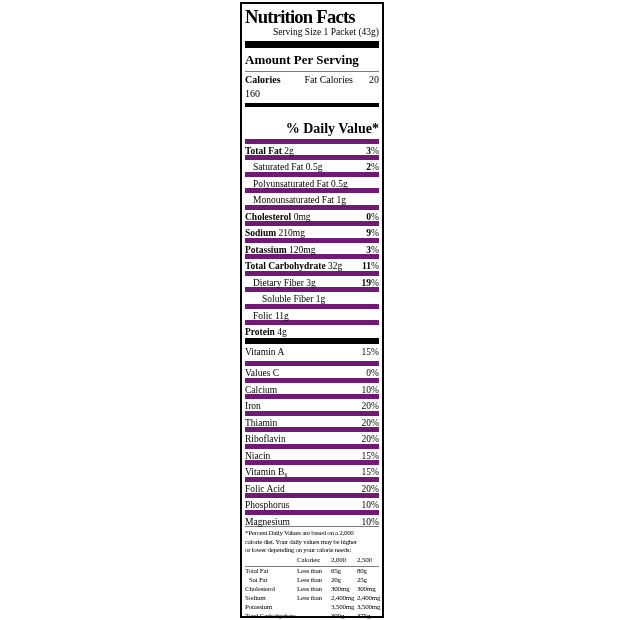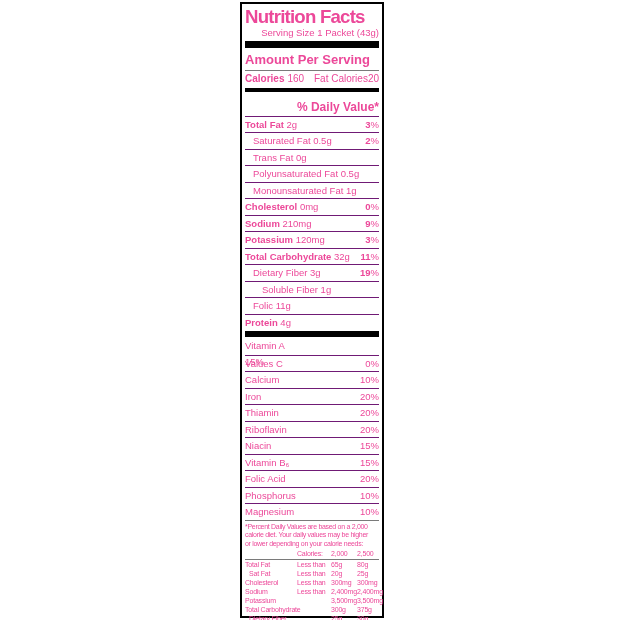--- a/index.html
+++ b/index.html
@@ -6,7 +6,7 @@
   html,body { background:#ffffff; }
   .page {
     position:relative; width:620px; height:620px; background:#ffffff;
-    font-family:Liberation Sans, sans-serif; color:#ec4899;
+    font-family:Liberation Serif, serif; color:#000000;
   }
   .nf-label {
     position:absolute; left:240px; top:2px; width:144px; height:616px;

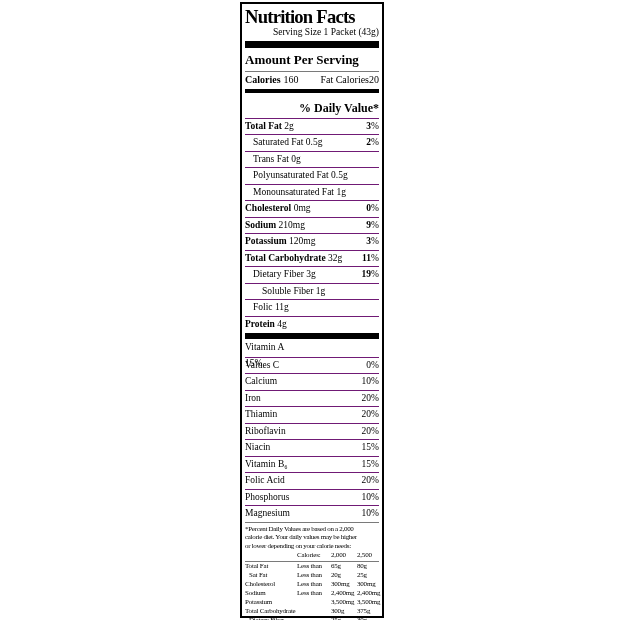--- a/index.html
+++ b/index.html
@@ -28,7 +28,7 @@
     display:flex; justify-content:space-between; align-items:baseline;
     font-size:10px; padding:2px 0 3px; white-space:nowrap;
   }
-  .cal-left  { display:inline-flex; gap:3px; }
+  .cal-left  { display:inline-flex; gap:3px;flex-direction:column; }
   .cal-right { display:inline-flex; gap:0; }
   .dv-header { font-size:12px; font-weight:bold; text-align:right; padding:7px 0 2px; }
   .nrow, .vrow {

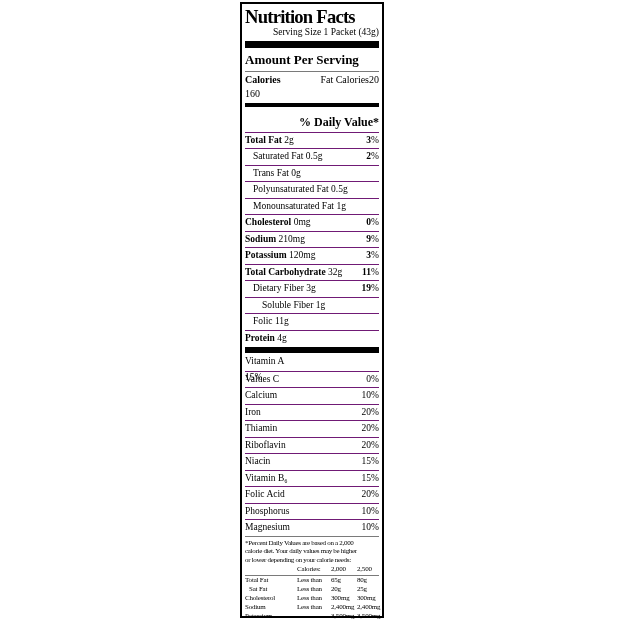--- a/index.html
+++ b/index.html
@@ -29,7 +29,7 @@
     font-size:10px; padding:2px 0 3px; white-space:nowrap;
   }
   .cal-left  { display:inline-flex; gap:3px;flex-direction:column; }
-  .cal-right { display:inline-flex; gap:0; }
+  .cal-right { display:inline-flex; gap:16px; }
   .dv-header { font-size:12px; font-weight:bold; text-align:right; padding:7px 0 2px; }
   .nrow, .vrow {
     display:flex; justify-content:space-between; align-items:baseline;

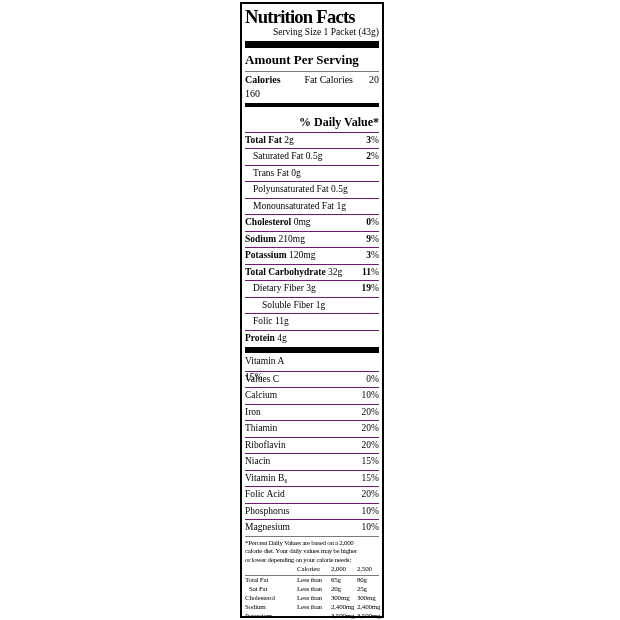--- a/index.html
+++ b/index.html
@@ -30,7 +30,7 @@
   }
   .cal-left  { display:inline-flex; gap:3px;flex-direction:column; }
   .cal-right { display:inline-flex; gap:16px; }
-  .dv-header { font-size:12px; font-weight:bold; text-align:right; padding:7px 0 2px; }
+  .dv-header { font-size:14px; font-weight:bold; text-align:right; padding:13px 0 2px; }
   .nrow, .vrow {
     display:flex; justify-content:space-between; align-items:baseline;
     font-size:9.5px; height:16.5px; line-height:15.5px;

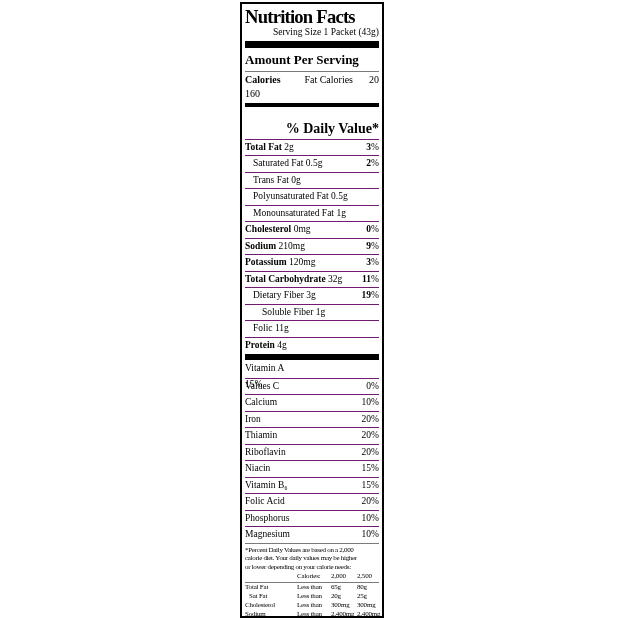--- a/index.html
+++ b/index.html
@@ -34,7 +34,7 @@
   .nrow, .vrow {
     display:flex; justify-content:space-between; align-items:baseline;
     font-size:9.5px; height:16.5px; line-height:15.5px;
-    border-top:1px solid #701a75; white-space:nowrap; flex:none;
+    border-top:5px solid #701a75; white-space:nowrap; flex:none;
   }
   .vrow:first-child { border-top:none;flex-direction:column; }
   .vitamins-block { border-bottom:1px solid #7a7a7a; }

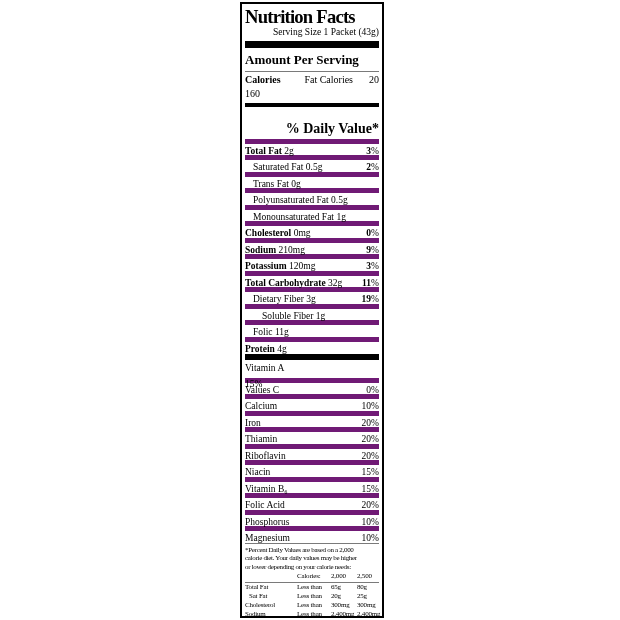--- a/index.html
+++ b/index.html
@@ -91,9 +91,6 @@
           <span class="b"><span>2</span><span class="pctsign">%</span></span>
         </div>
         <div class="nrow indent1">
-          <span><span>Trans Fat</span><span>&nbsp;0g</span></span>
-        </div>
-        <div class="nrow indent1">
           <span><span>Polyunsaturated Fat</span><span>&nbsp;0.5g</span></span>
         </div>
         <div class="nrow indent1">

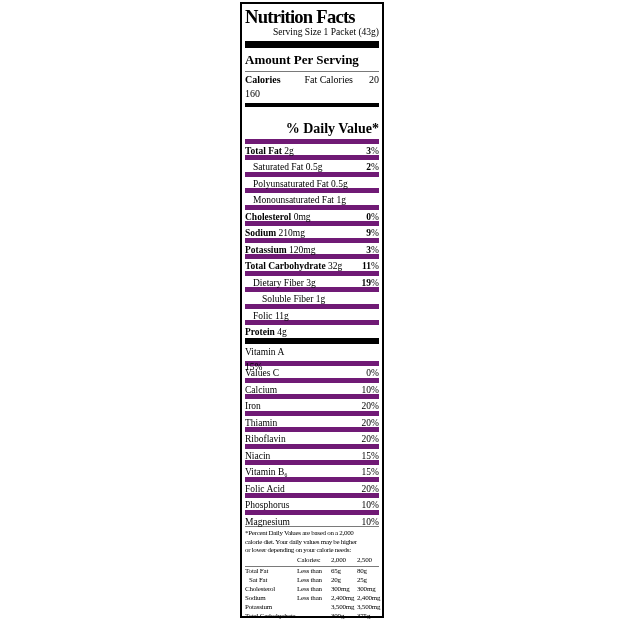--- a/index.html
+++ b/index.html
@@ -36,7 +36,7 @@
     font-size:9.5px; height:16.5px; line-height:15.5px;
     border-top:5px solid #701a75; white-space:nowrap; flex:none;
   }
-  .vrow:first-child { border-top:none;flex-direction:column; }
+  .vrow:first-child { border-top:none; }
   .vitamins-block { border-bottom:1px solid #7a7a7a; }
   .b { font-weight:bold; }
   .indent1 { padding-left:8px; }

